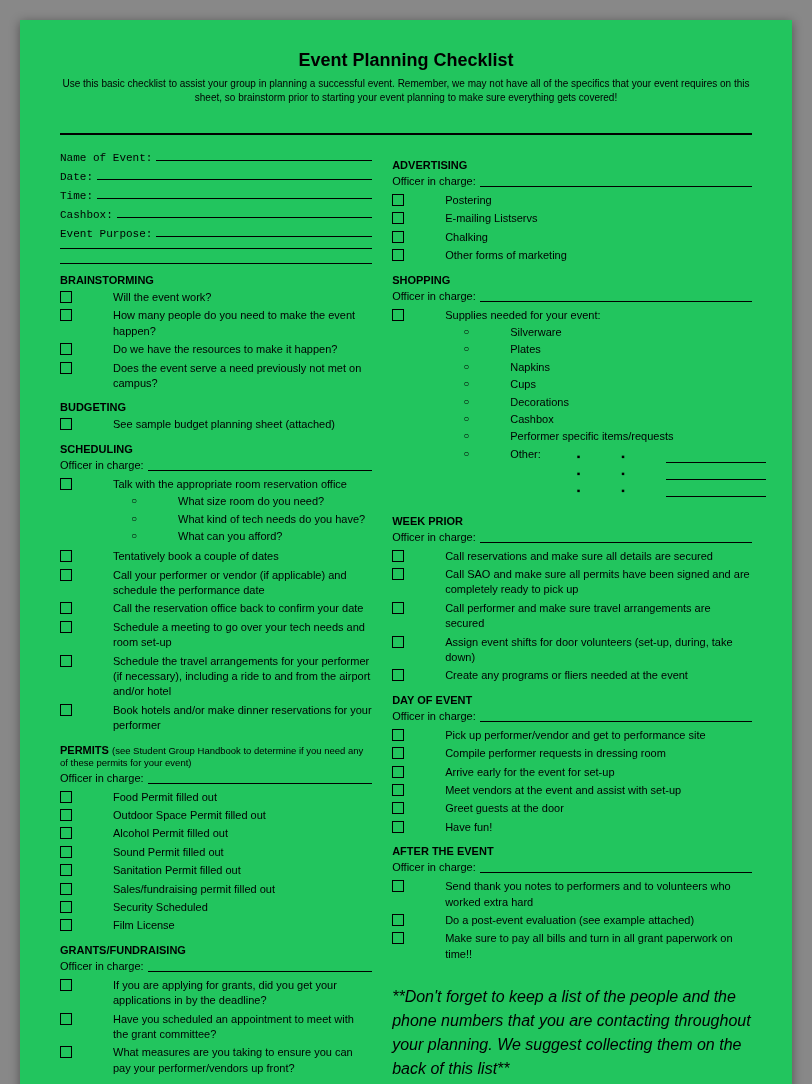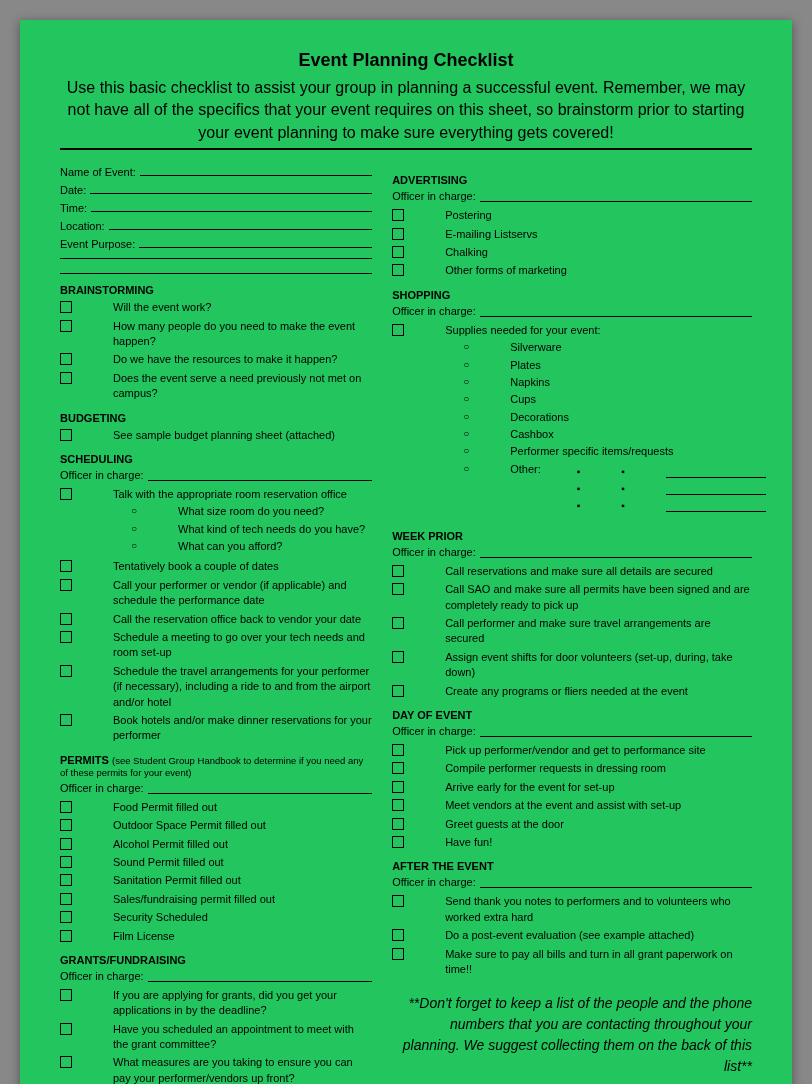--- a/index.html
+++ b/index.html
@@ -35,9 +35,9 @@
 
     .subtitle {
       text-align: center;
-      font-size: 16px;
+      font-size: 10px;
       line-height: 1.4;
-      margin-bottom: 4px;
+      margin-bottom: 28px;
     }
 
     hr.top {

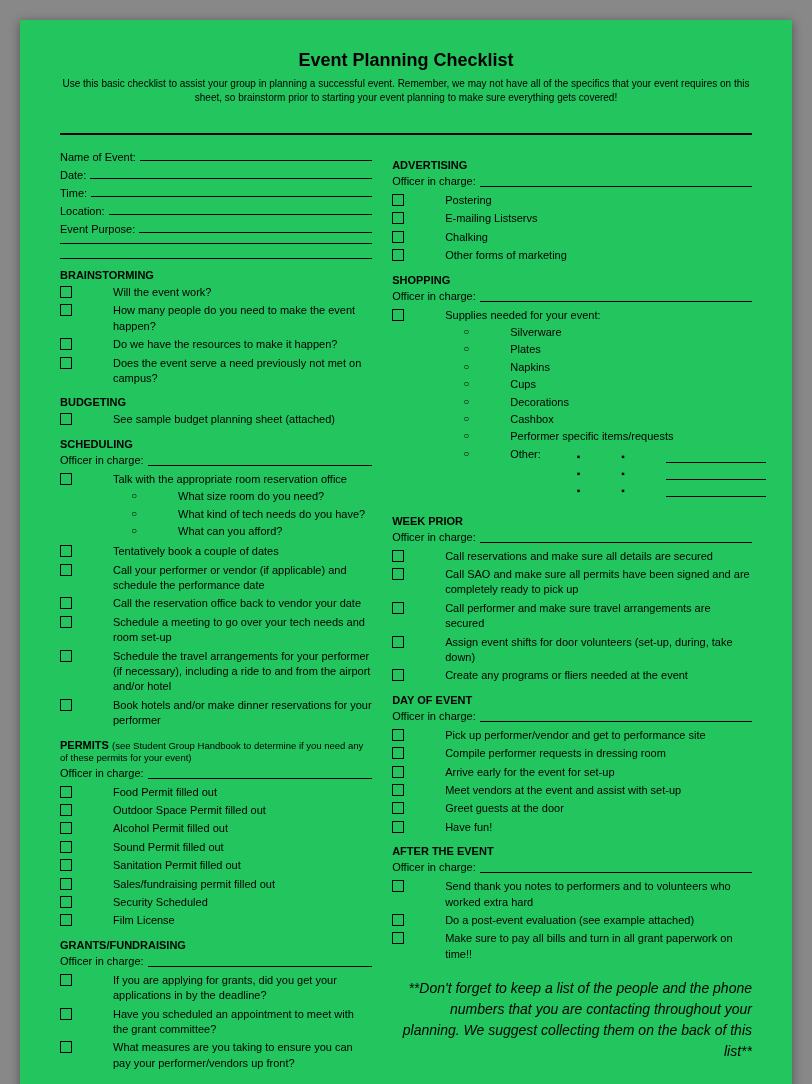--- a/index.html
+++ b/index.html
@@ -73,6 +73,7 @@
     .form-label {
       white-space: nowrap;
       margin-right: 4px;
+      font-family: Liberation Mono, monospace;
     }
 
     .form-underline {

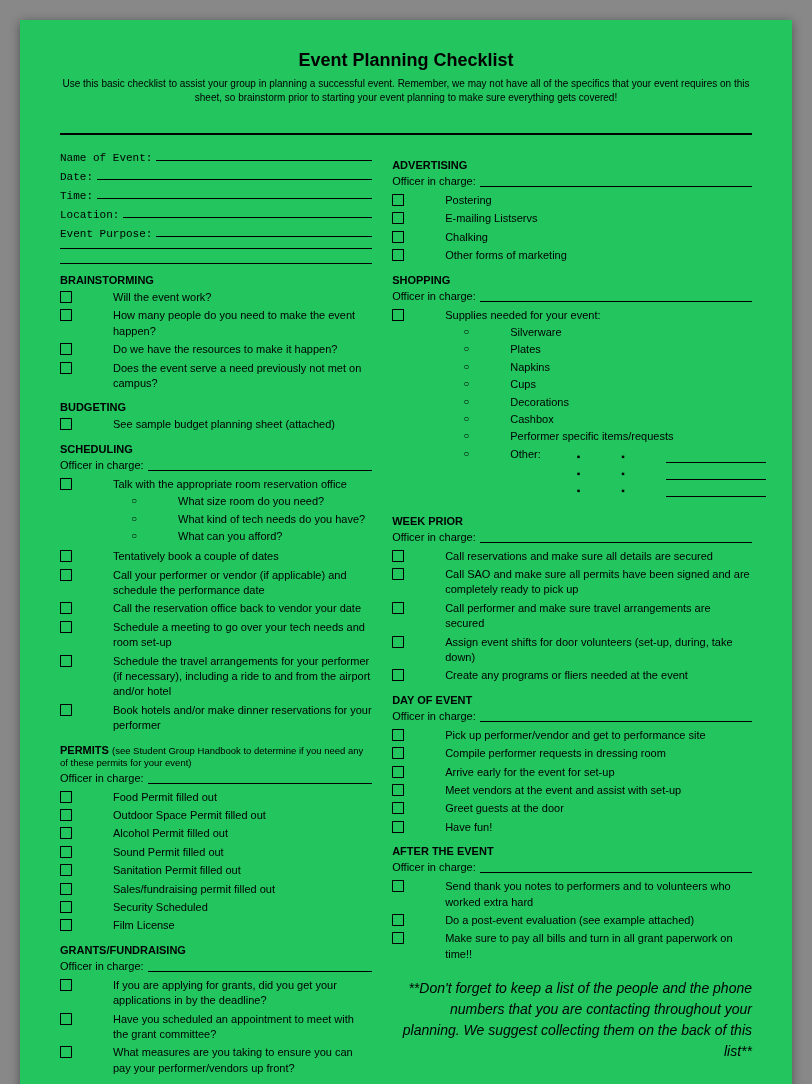--- a/index.html
+++ b/index.html
@@ -232,7 +232,7 @@
           <div class="form-underline"></div>
         </div>
         <div class="form-line">
-          <span class="form-label">Location:</span>
+          <span class="form-label">Cashbox:</span>
           <div class="form-underline"></div>
         </div>
         <div class="form-line">

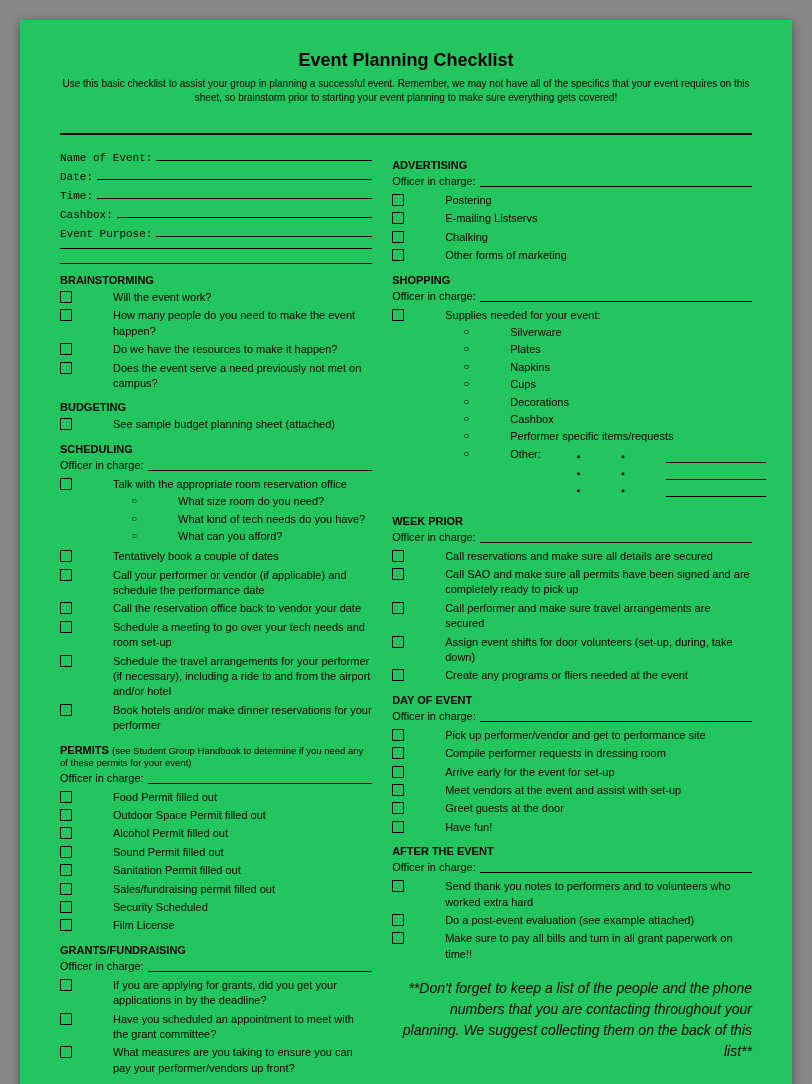--- a/index.html
+++ b/index.html
@@ -309,7 +309,7 @@
           </li>
           <li>
             <span class="checkbox"></span>
-            <span class="text">Call the reservation office back to vendor your date</span>
+            <span class="text">Call the reservation office back to confirm your date</span>
           </li>
           <li>
             <span class="checkbox"></span>

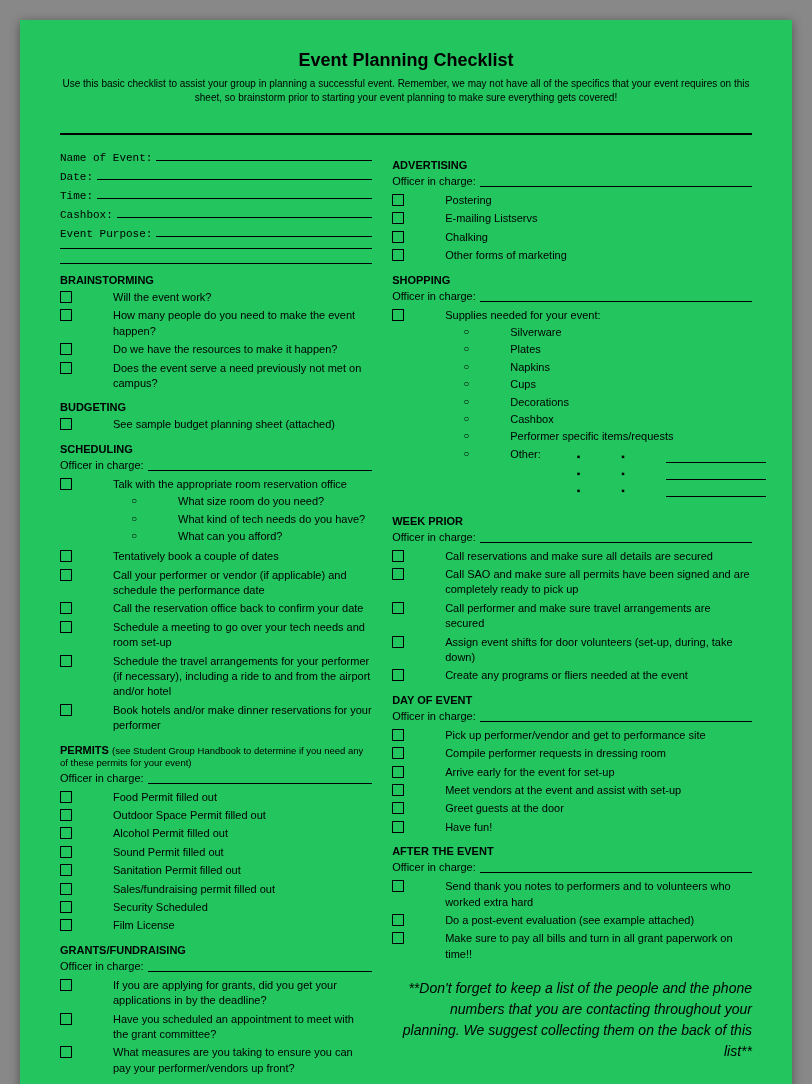--- a/index.html
+++ b/index.html
@@ -194,9 +194,9 @@
 
     .italic-note {
       font-style: italic;
-      font-size: 14px;
-      text-align: right;
-      margin-top: 16px;
+      font-size: 16px;
+      text-align: left;
+      margin-top: 23px;
       line-height: 1.5;
     }
 

